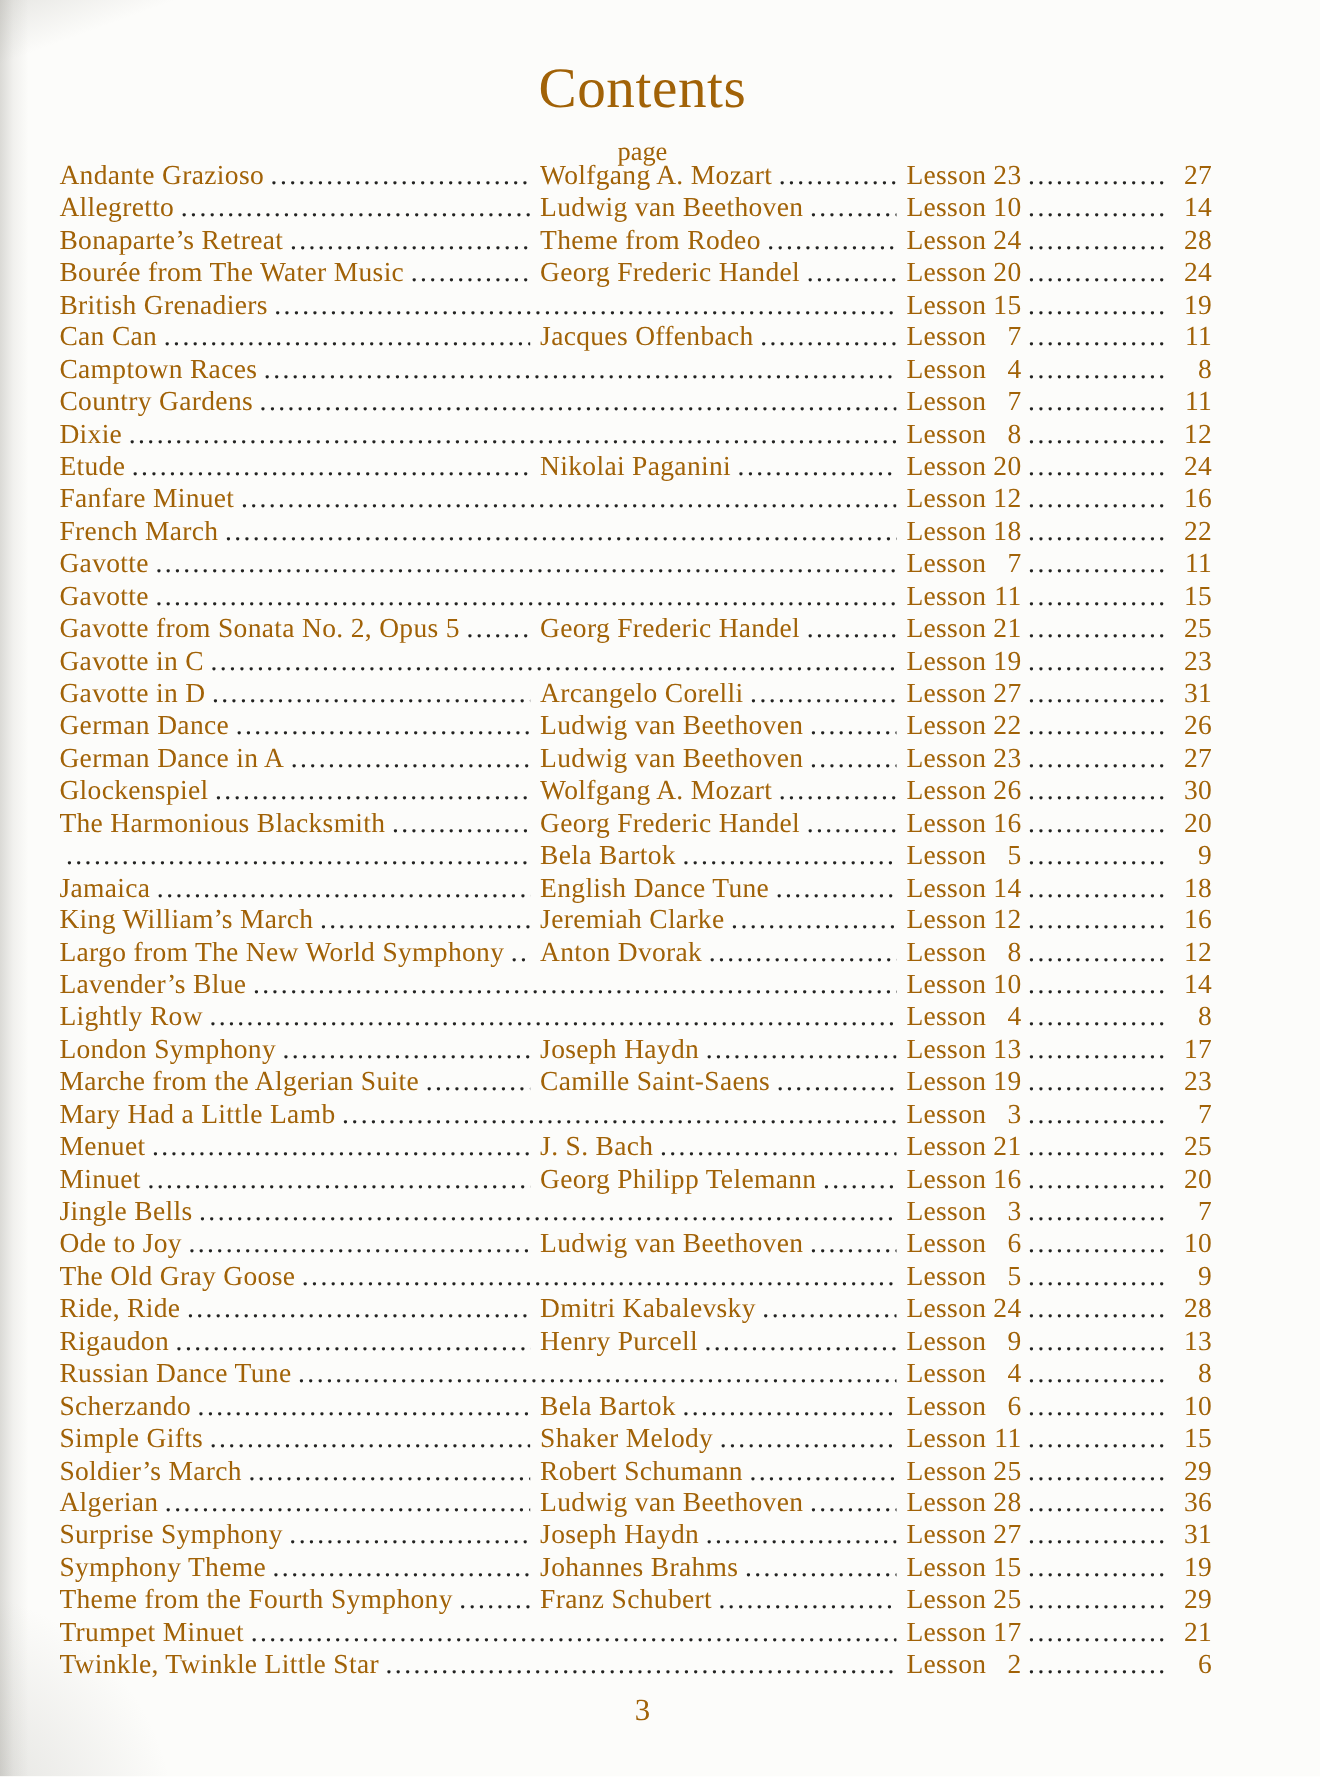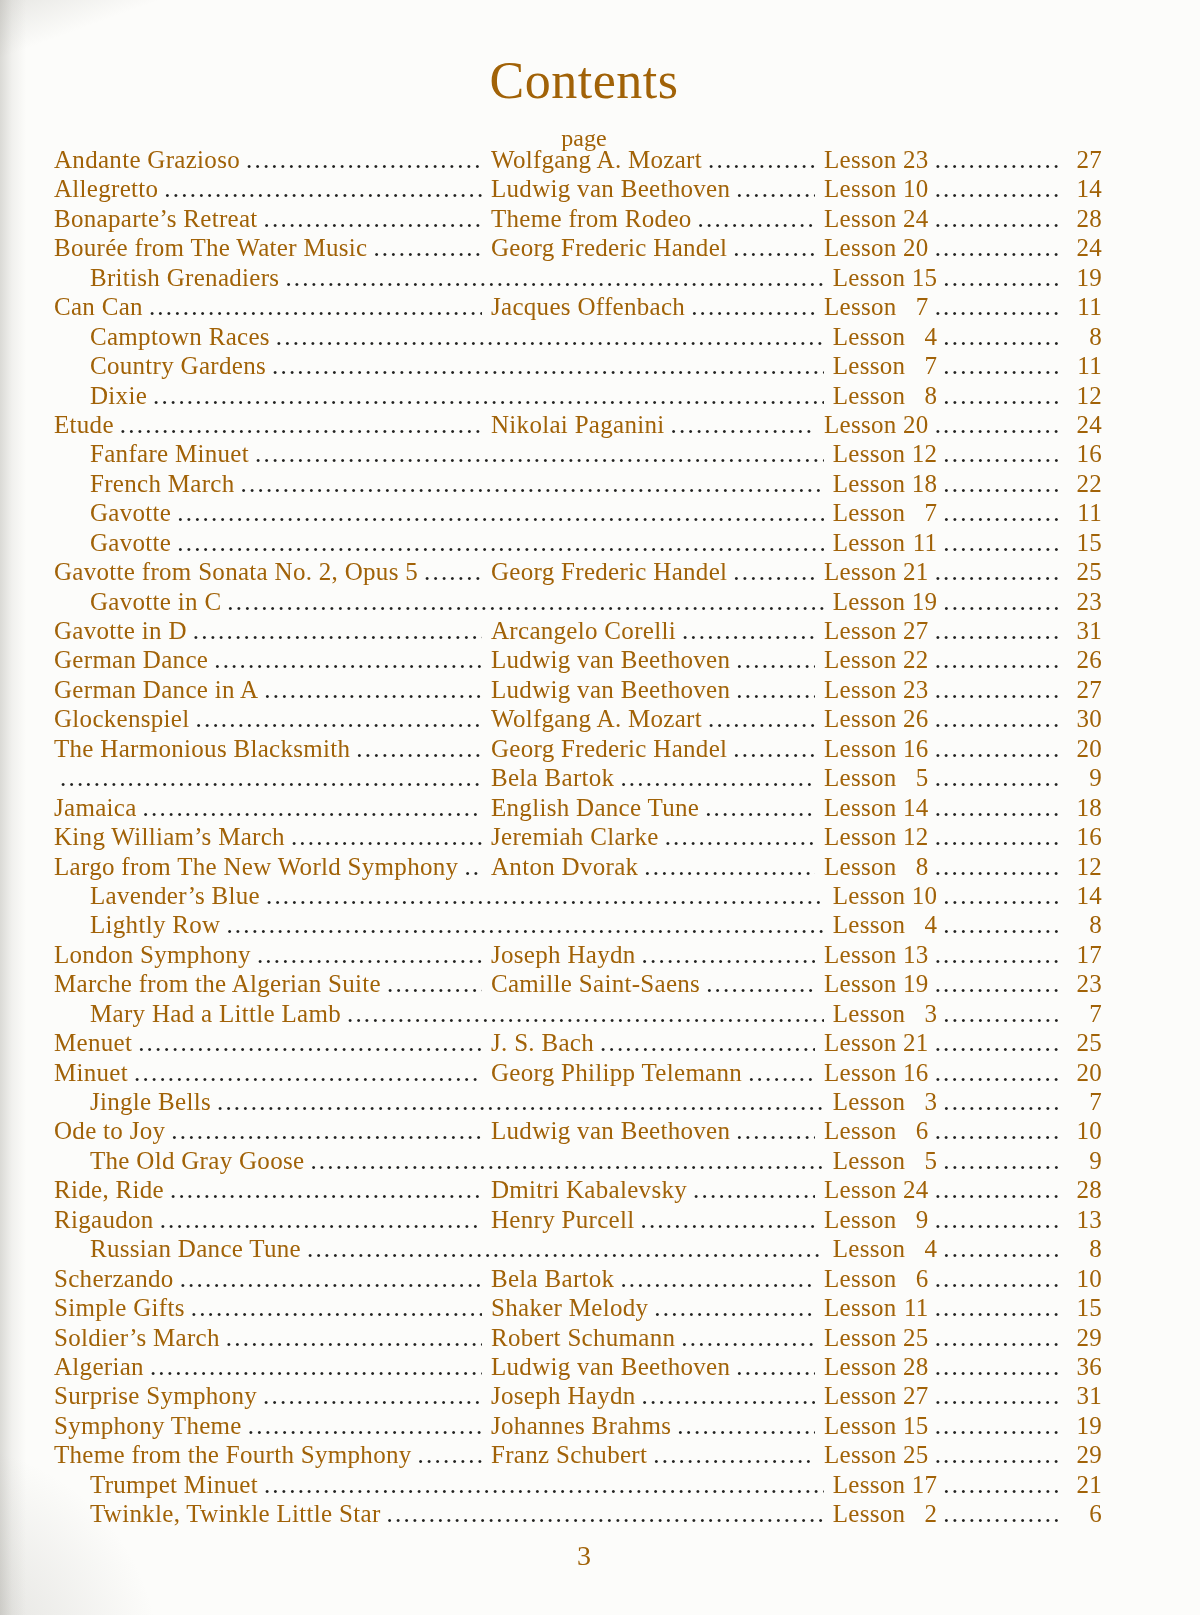--- a/index.html
+++ b/index.html
@@ -71,7 +71,7 @@
   .title-cell  { width: 437px; }
   .comp-cell   { width: 333px; }
   .lesson-cell { width: 245px; }
-  .row.no-composer .title-cell { width: 770px; margin-left: 36px; }
+  .row.no-composer .title-cell { width: 770px; }
   .lesson-num {
     display: inline-block;
     width: 28px;

